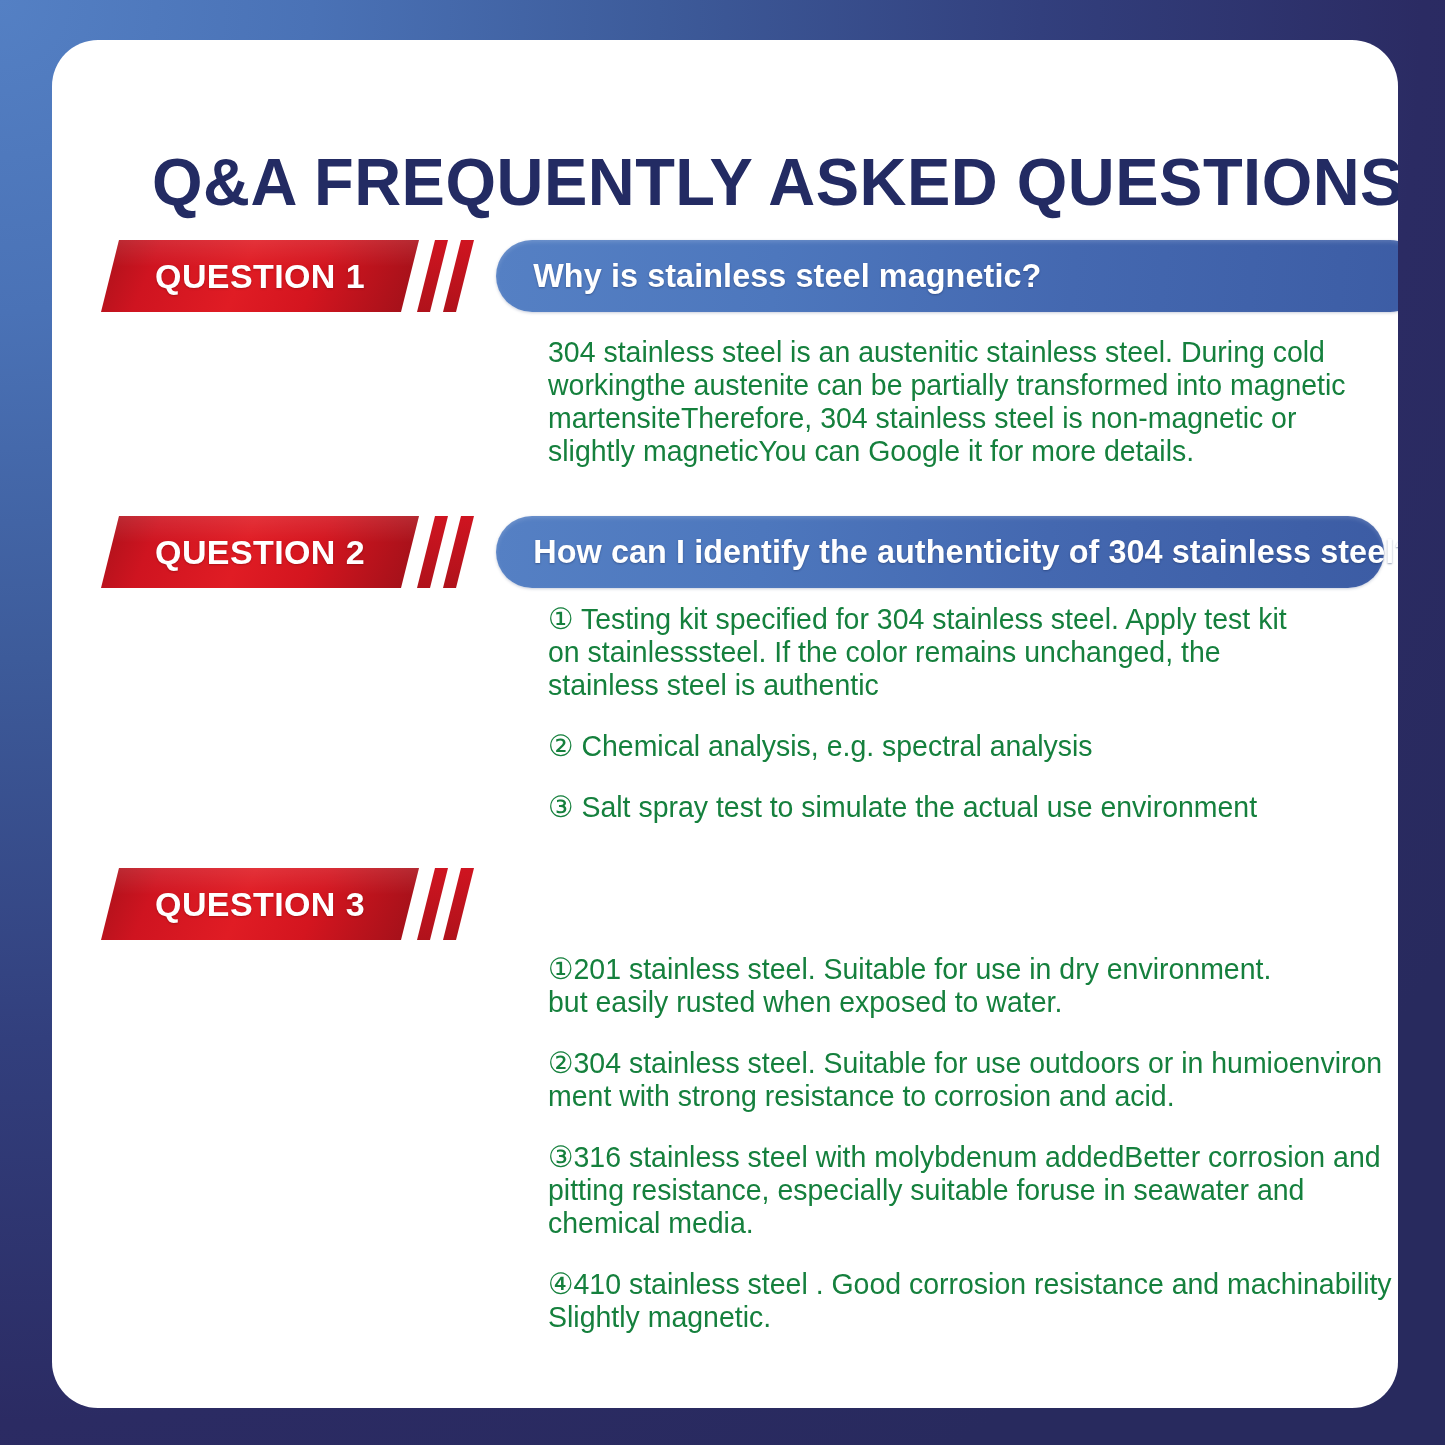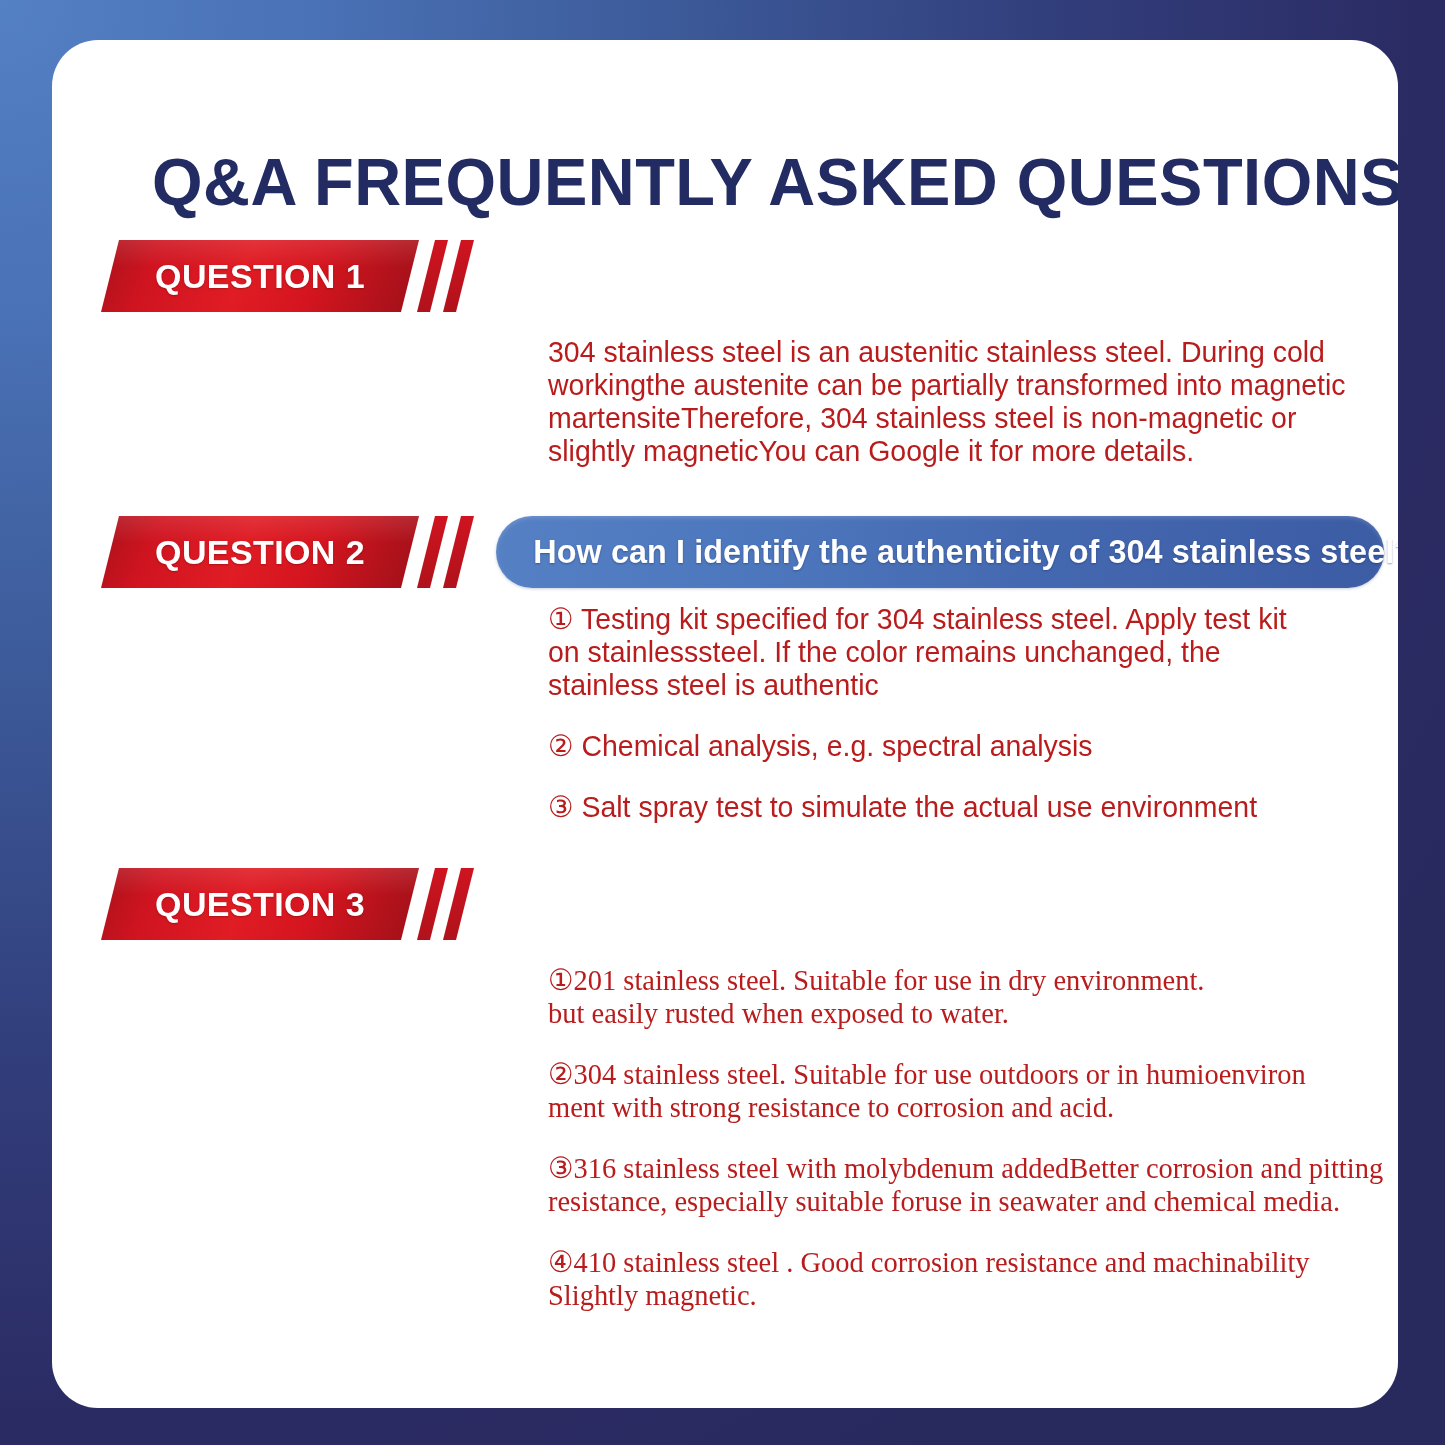--- a/index.html
+++ b/index.html
@@ -174,6 +174,9 @@
         </div>
         <div class="slash s1"></div>
         <div class="slash s2"></div>
+        <div class="qpill" style="width:930px;">
+          <span class="qpill-text">Why is stainless steel magnetic?</span>
+        </div>
       </div>
       <div class="qbody" style="top:95px; width:860px;">
         <p>304 stainless steel is an austenitic stainless steel. During cold workingthe austenite can be partially transformed into magnetic martensiteTherefore, 304 stainless steel is non-magnetic or slightly magneticYou can Google it for more details.</p>

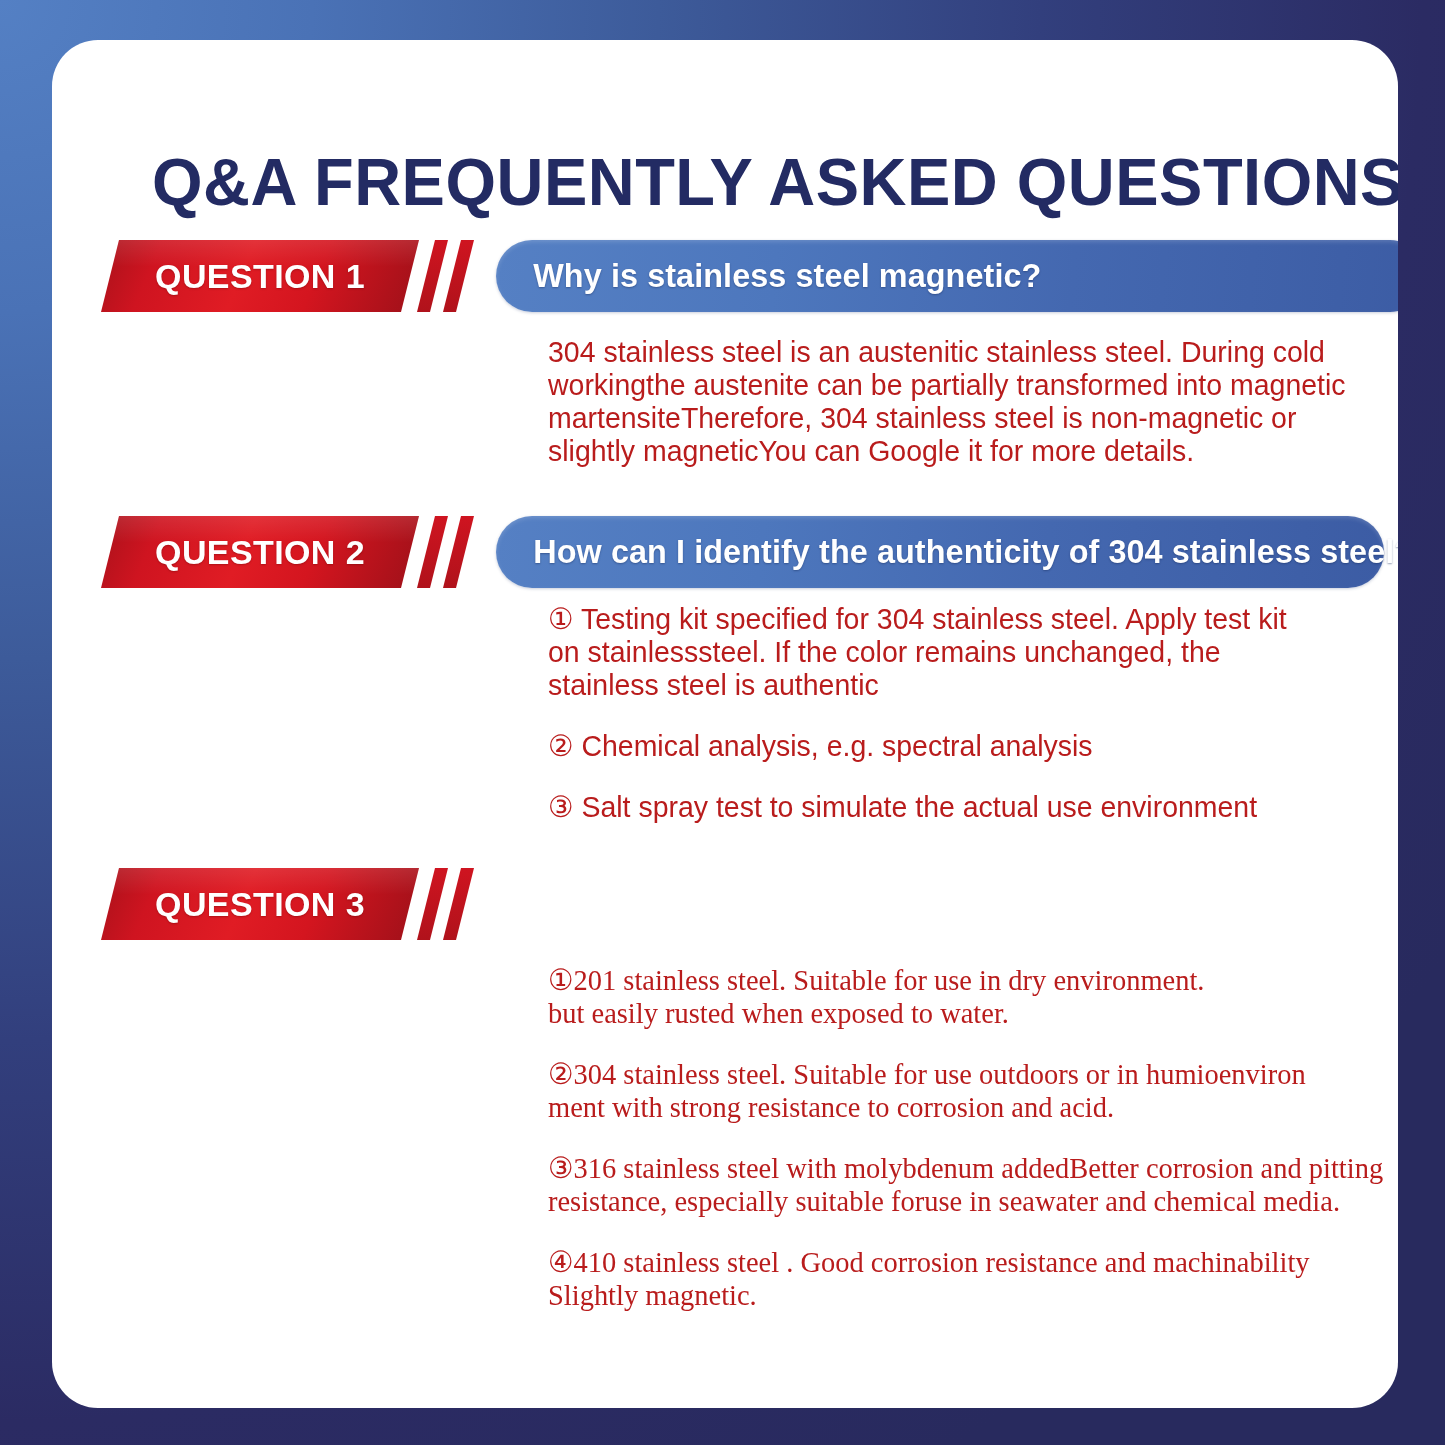--- a/index.html
+++ b/index.html
@@ -146,7 +146,7 @@
     position: absolute;
     left: 496px;
     width: 900px;
-    color: #b91c1c;
+    color: #15803d;
     font-size: 29.5px;
     line-height: 1.12;
     font-family: "Liberation Sans", sans-serif;

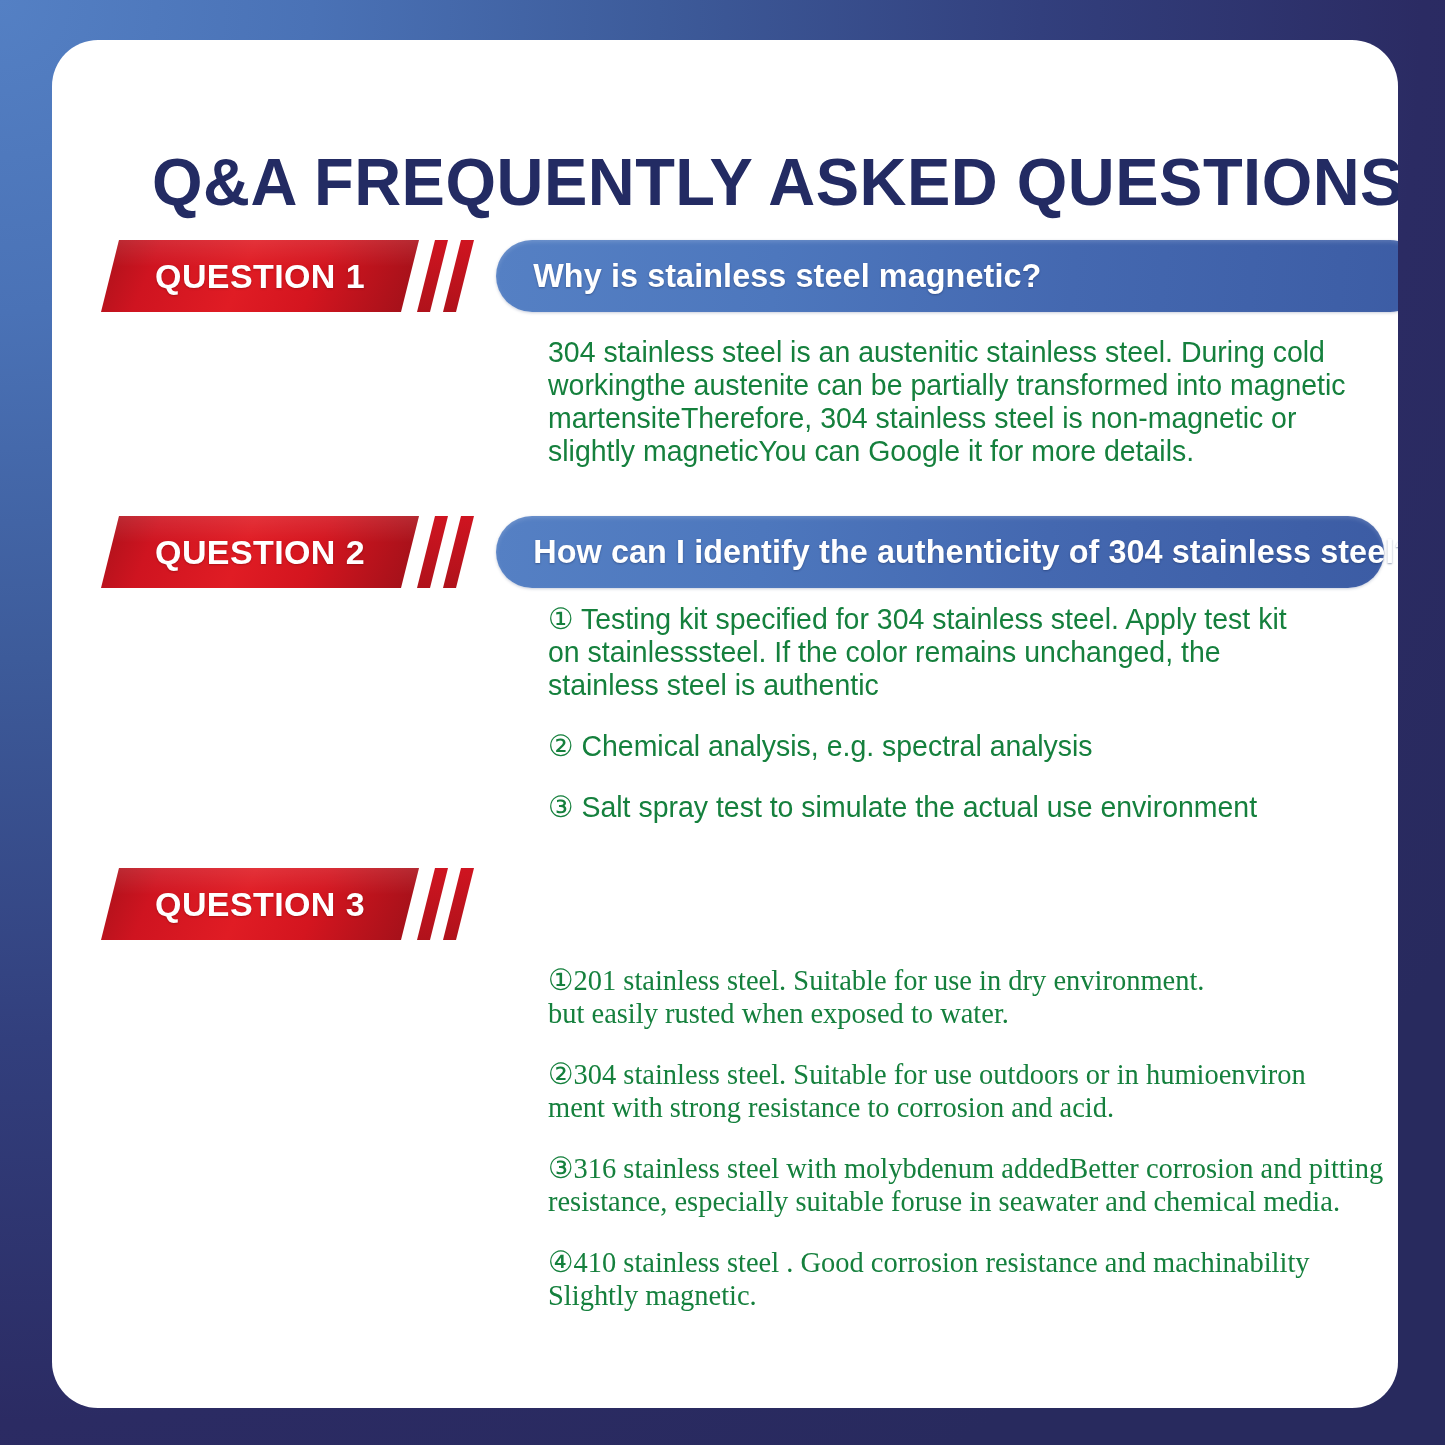--- a/index.html
+++ b/index.html
@@ -209,7 +209,7 @@
         <div class="slash s1"></div>
         <div class="slash s2"></div>
       </div>
-      <div class="qbody" style="top:96px; width:880px;font-family:Liberation Serif, serif;">
+      <div class="qbody" style="top:84px; width:880px;">
         <p>①201 stainless steel. Suitable for use in dry environment.
 but easily rusted when exposed to water.</p>
         <p>②304 stainless steel. Suitable for use outdoors or in humioenviron

